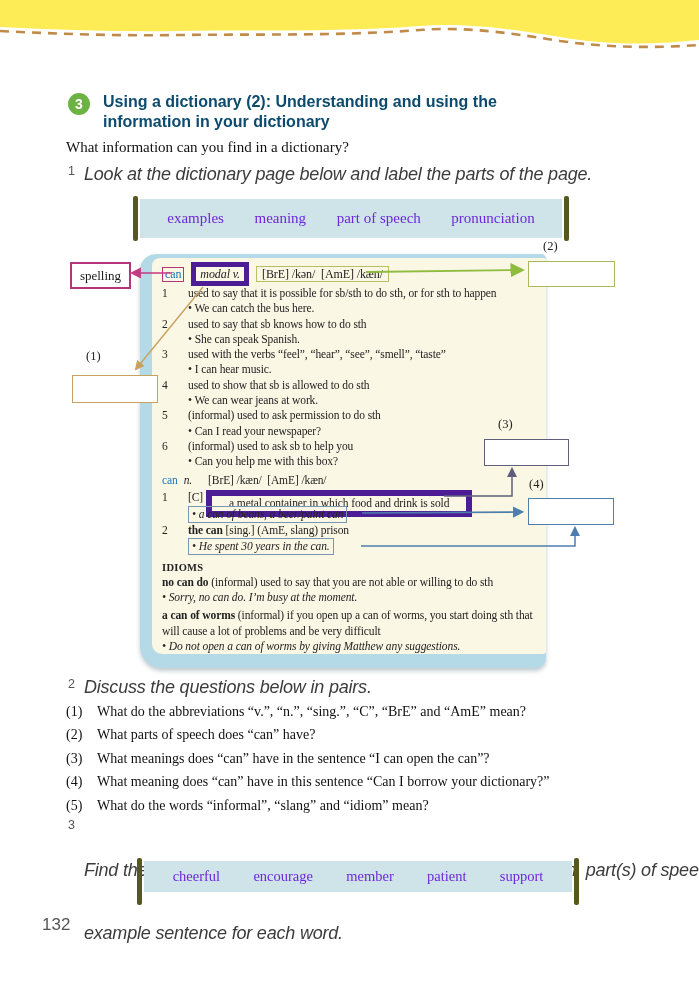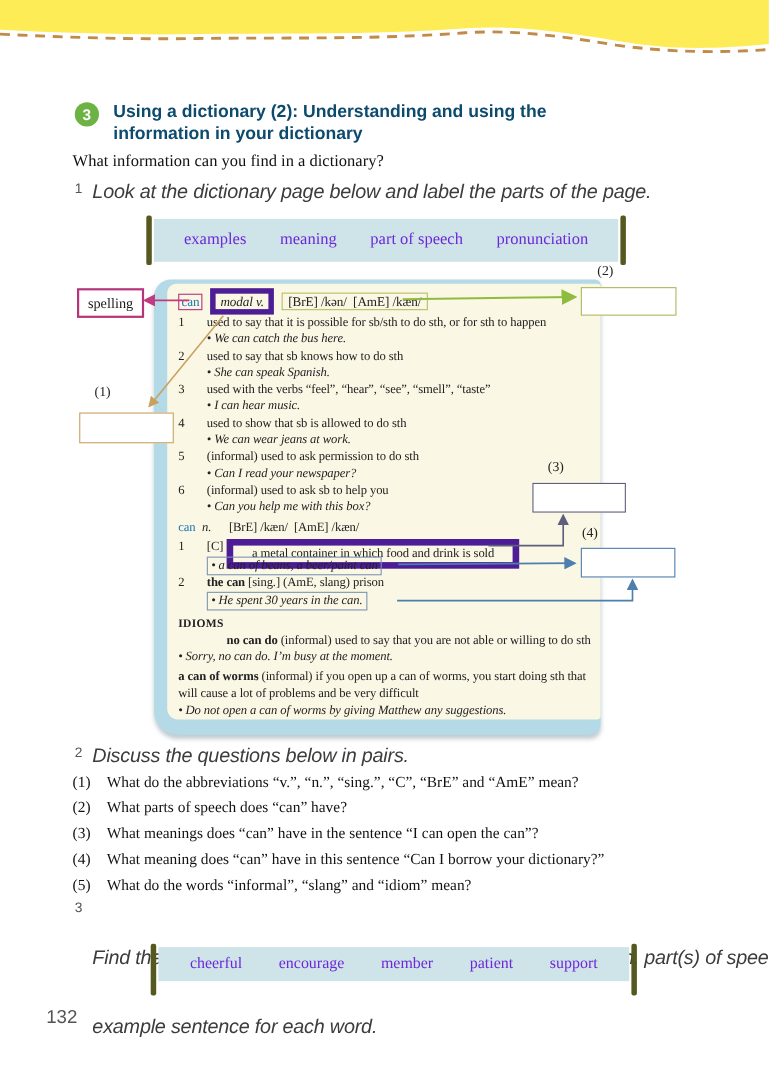--- a/index.html
+++ b/index.html
@@ -43,7 +43,7 @@
   .sense{display:flex;}
   .snum{width:26px;flex:none;}
   .sdef{white-space:nowrap;}
-  .sex{font-style:italic;white-space:nowrap;}
+  .sex{white-space:nowrap;}
   .entry2{display:flex;align-items:center;height:17px;margin-top:3px;}
   .hw2{color:#2077b4;}
   .pos2{font-style:italic;margin-left:6px;}

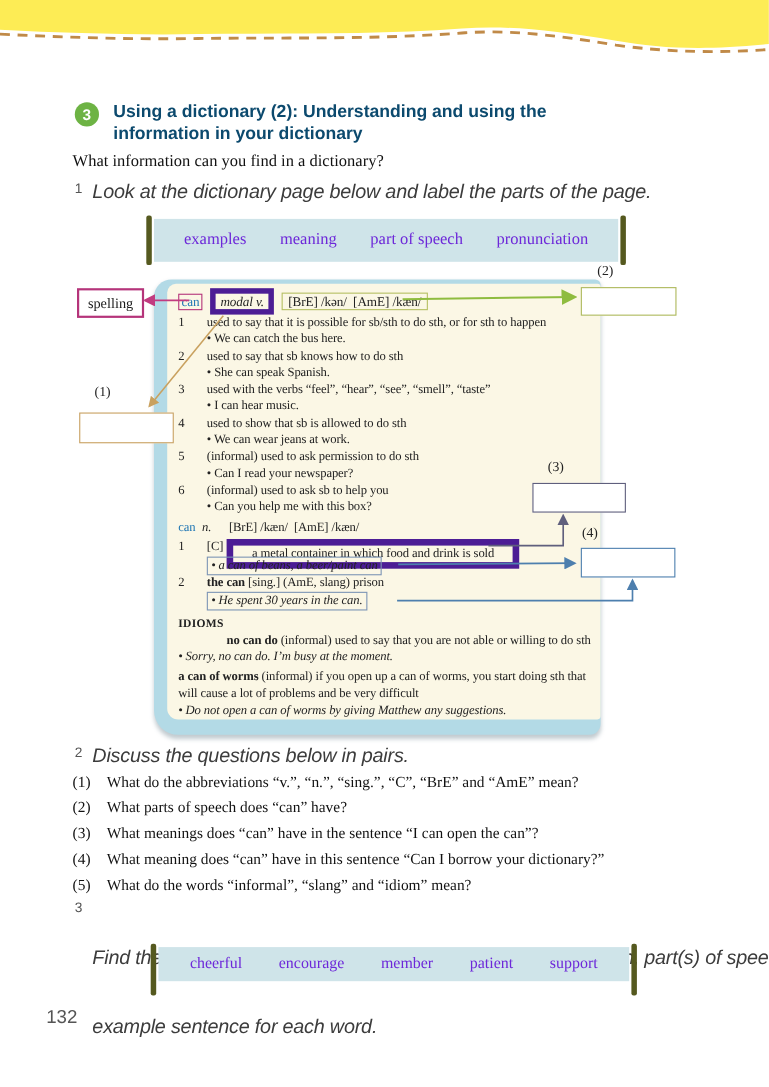--- a/index.html
+++ b/index.html
@@ -55,7 +55,7 @@
   .idioms-h{font-weight:bold;font-size:10.5px;margin-top:5px;letter-spacing:.3px;}
   .idef{line-height:15.3px;}
   .idef b{letter-spacing:-0.1px;}
-  .idef.nowrap{white-space:nowrap;margin-left:44px;}
+  .idef.nowrap{white-space:nowrap;}
   .iex{font-style:italic;line-height:15.3px;}
 
   

